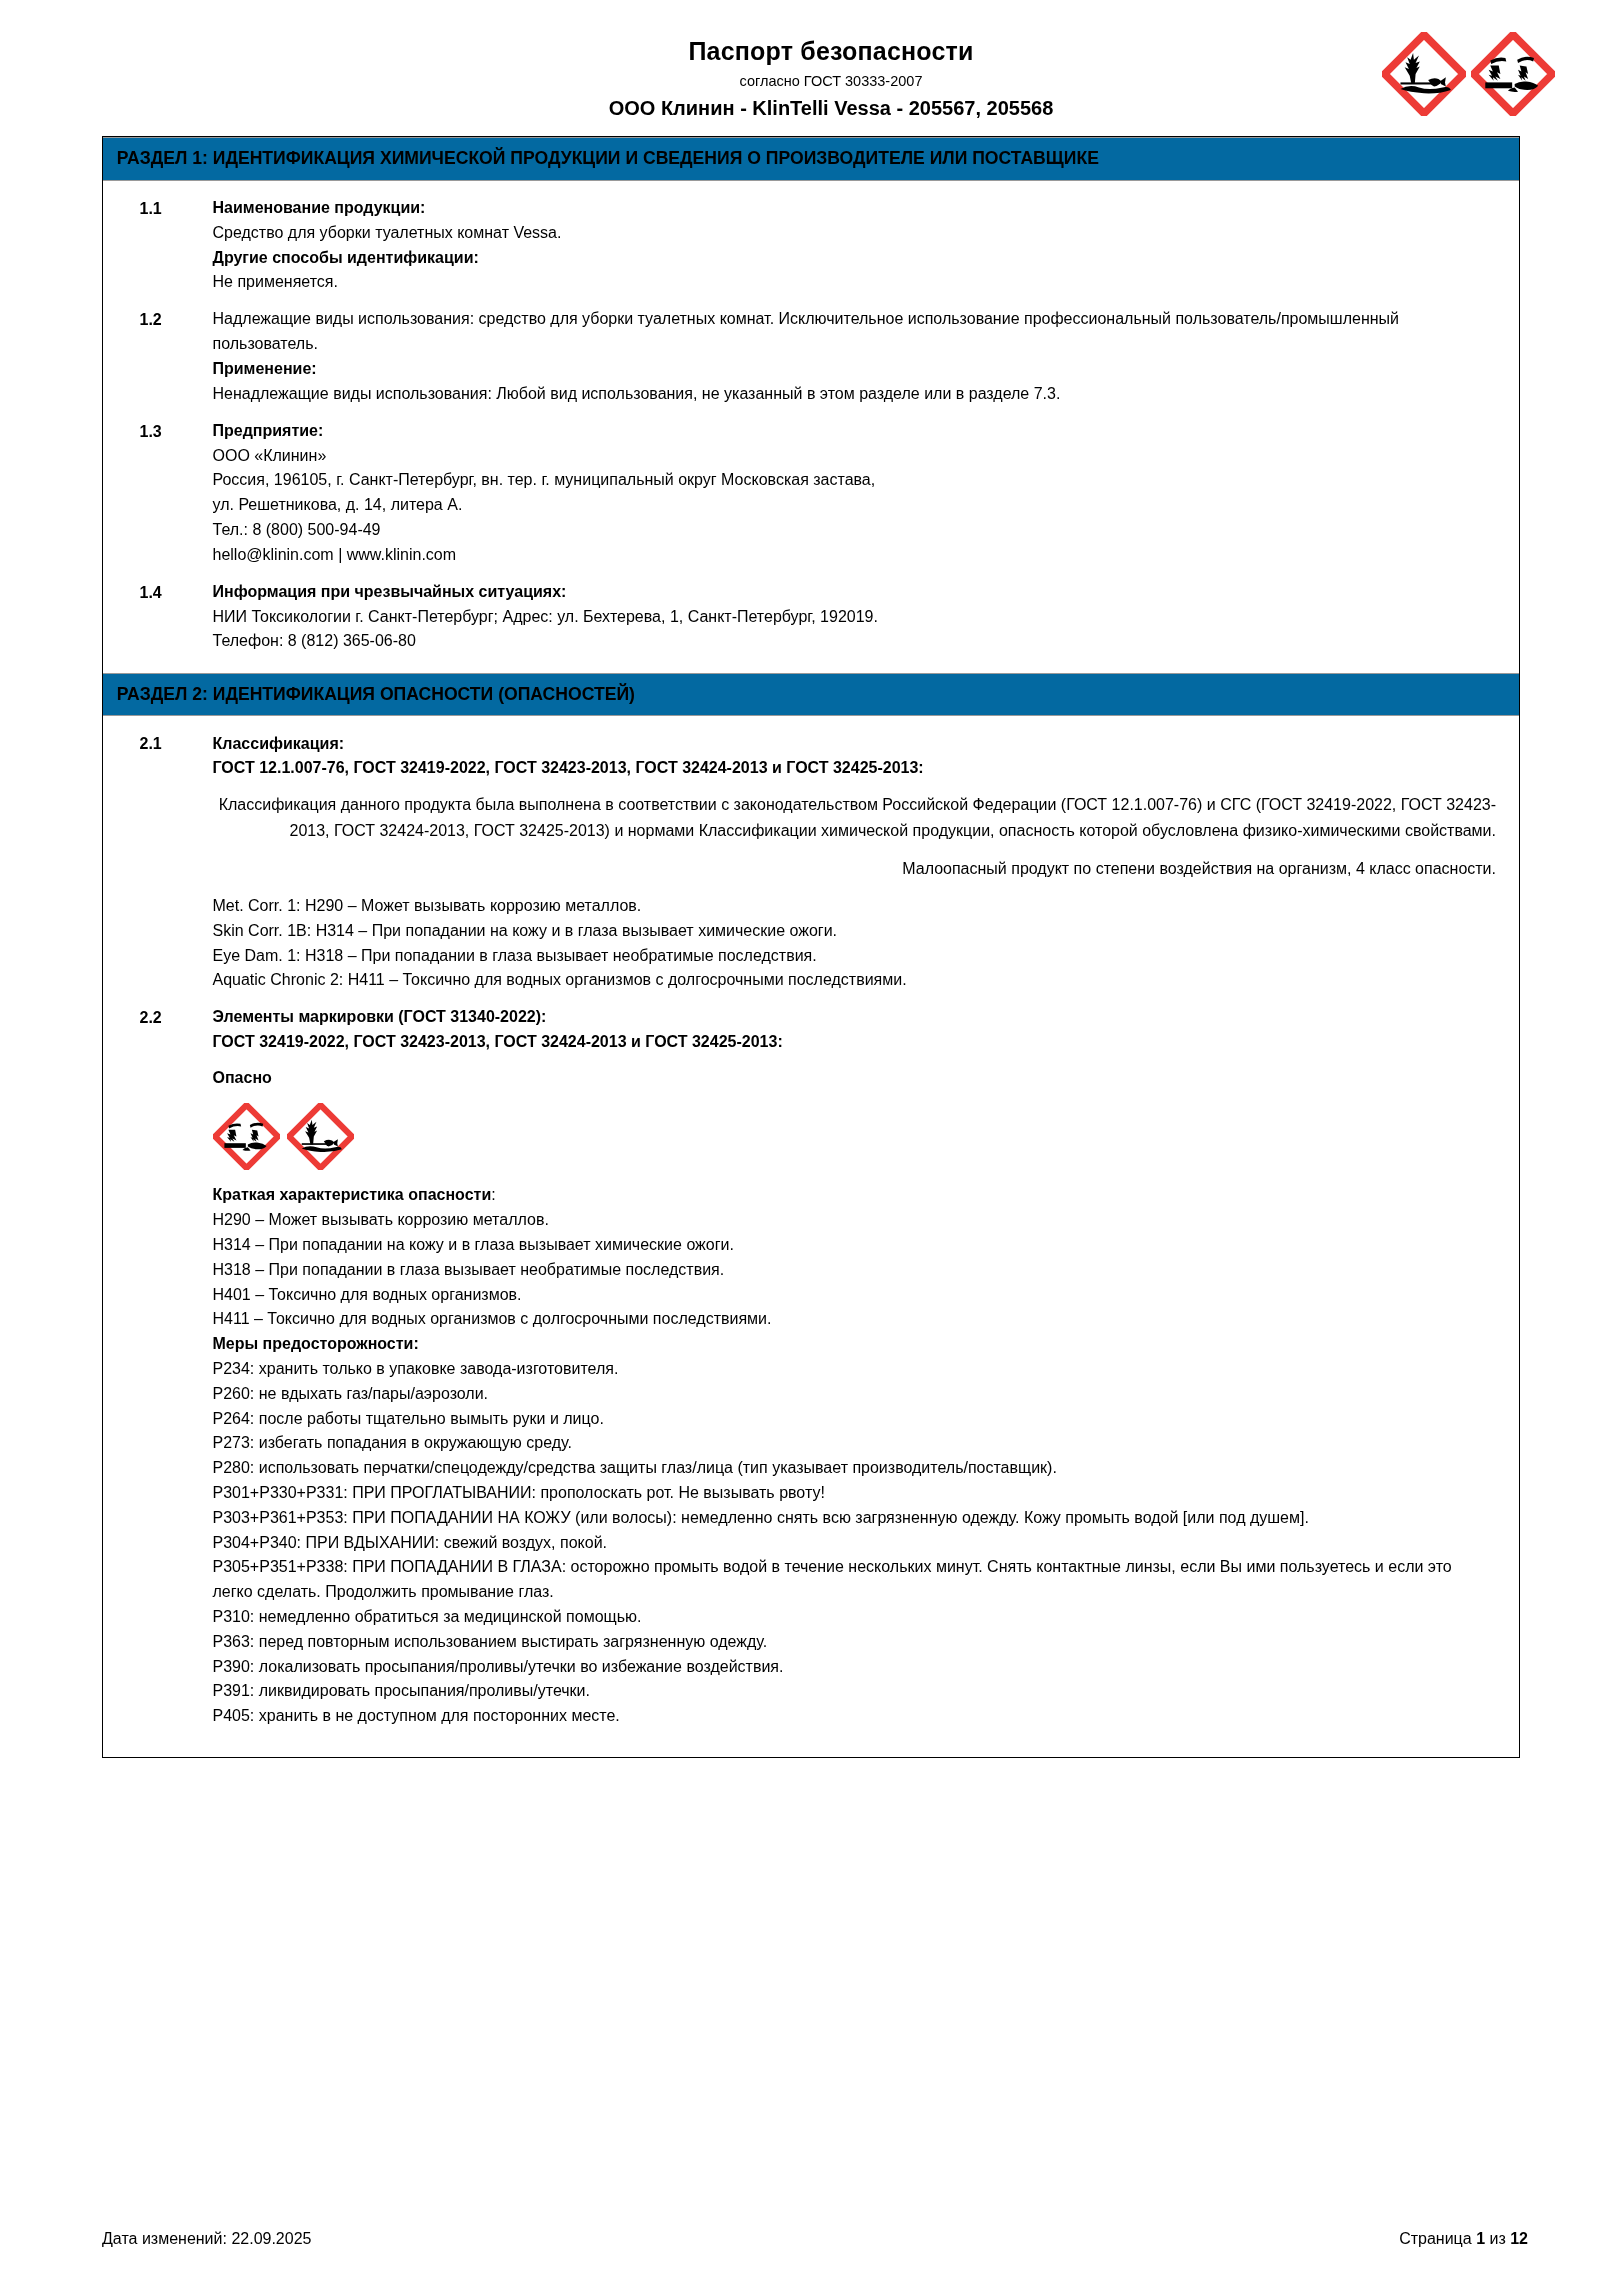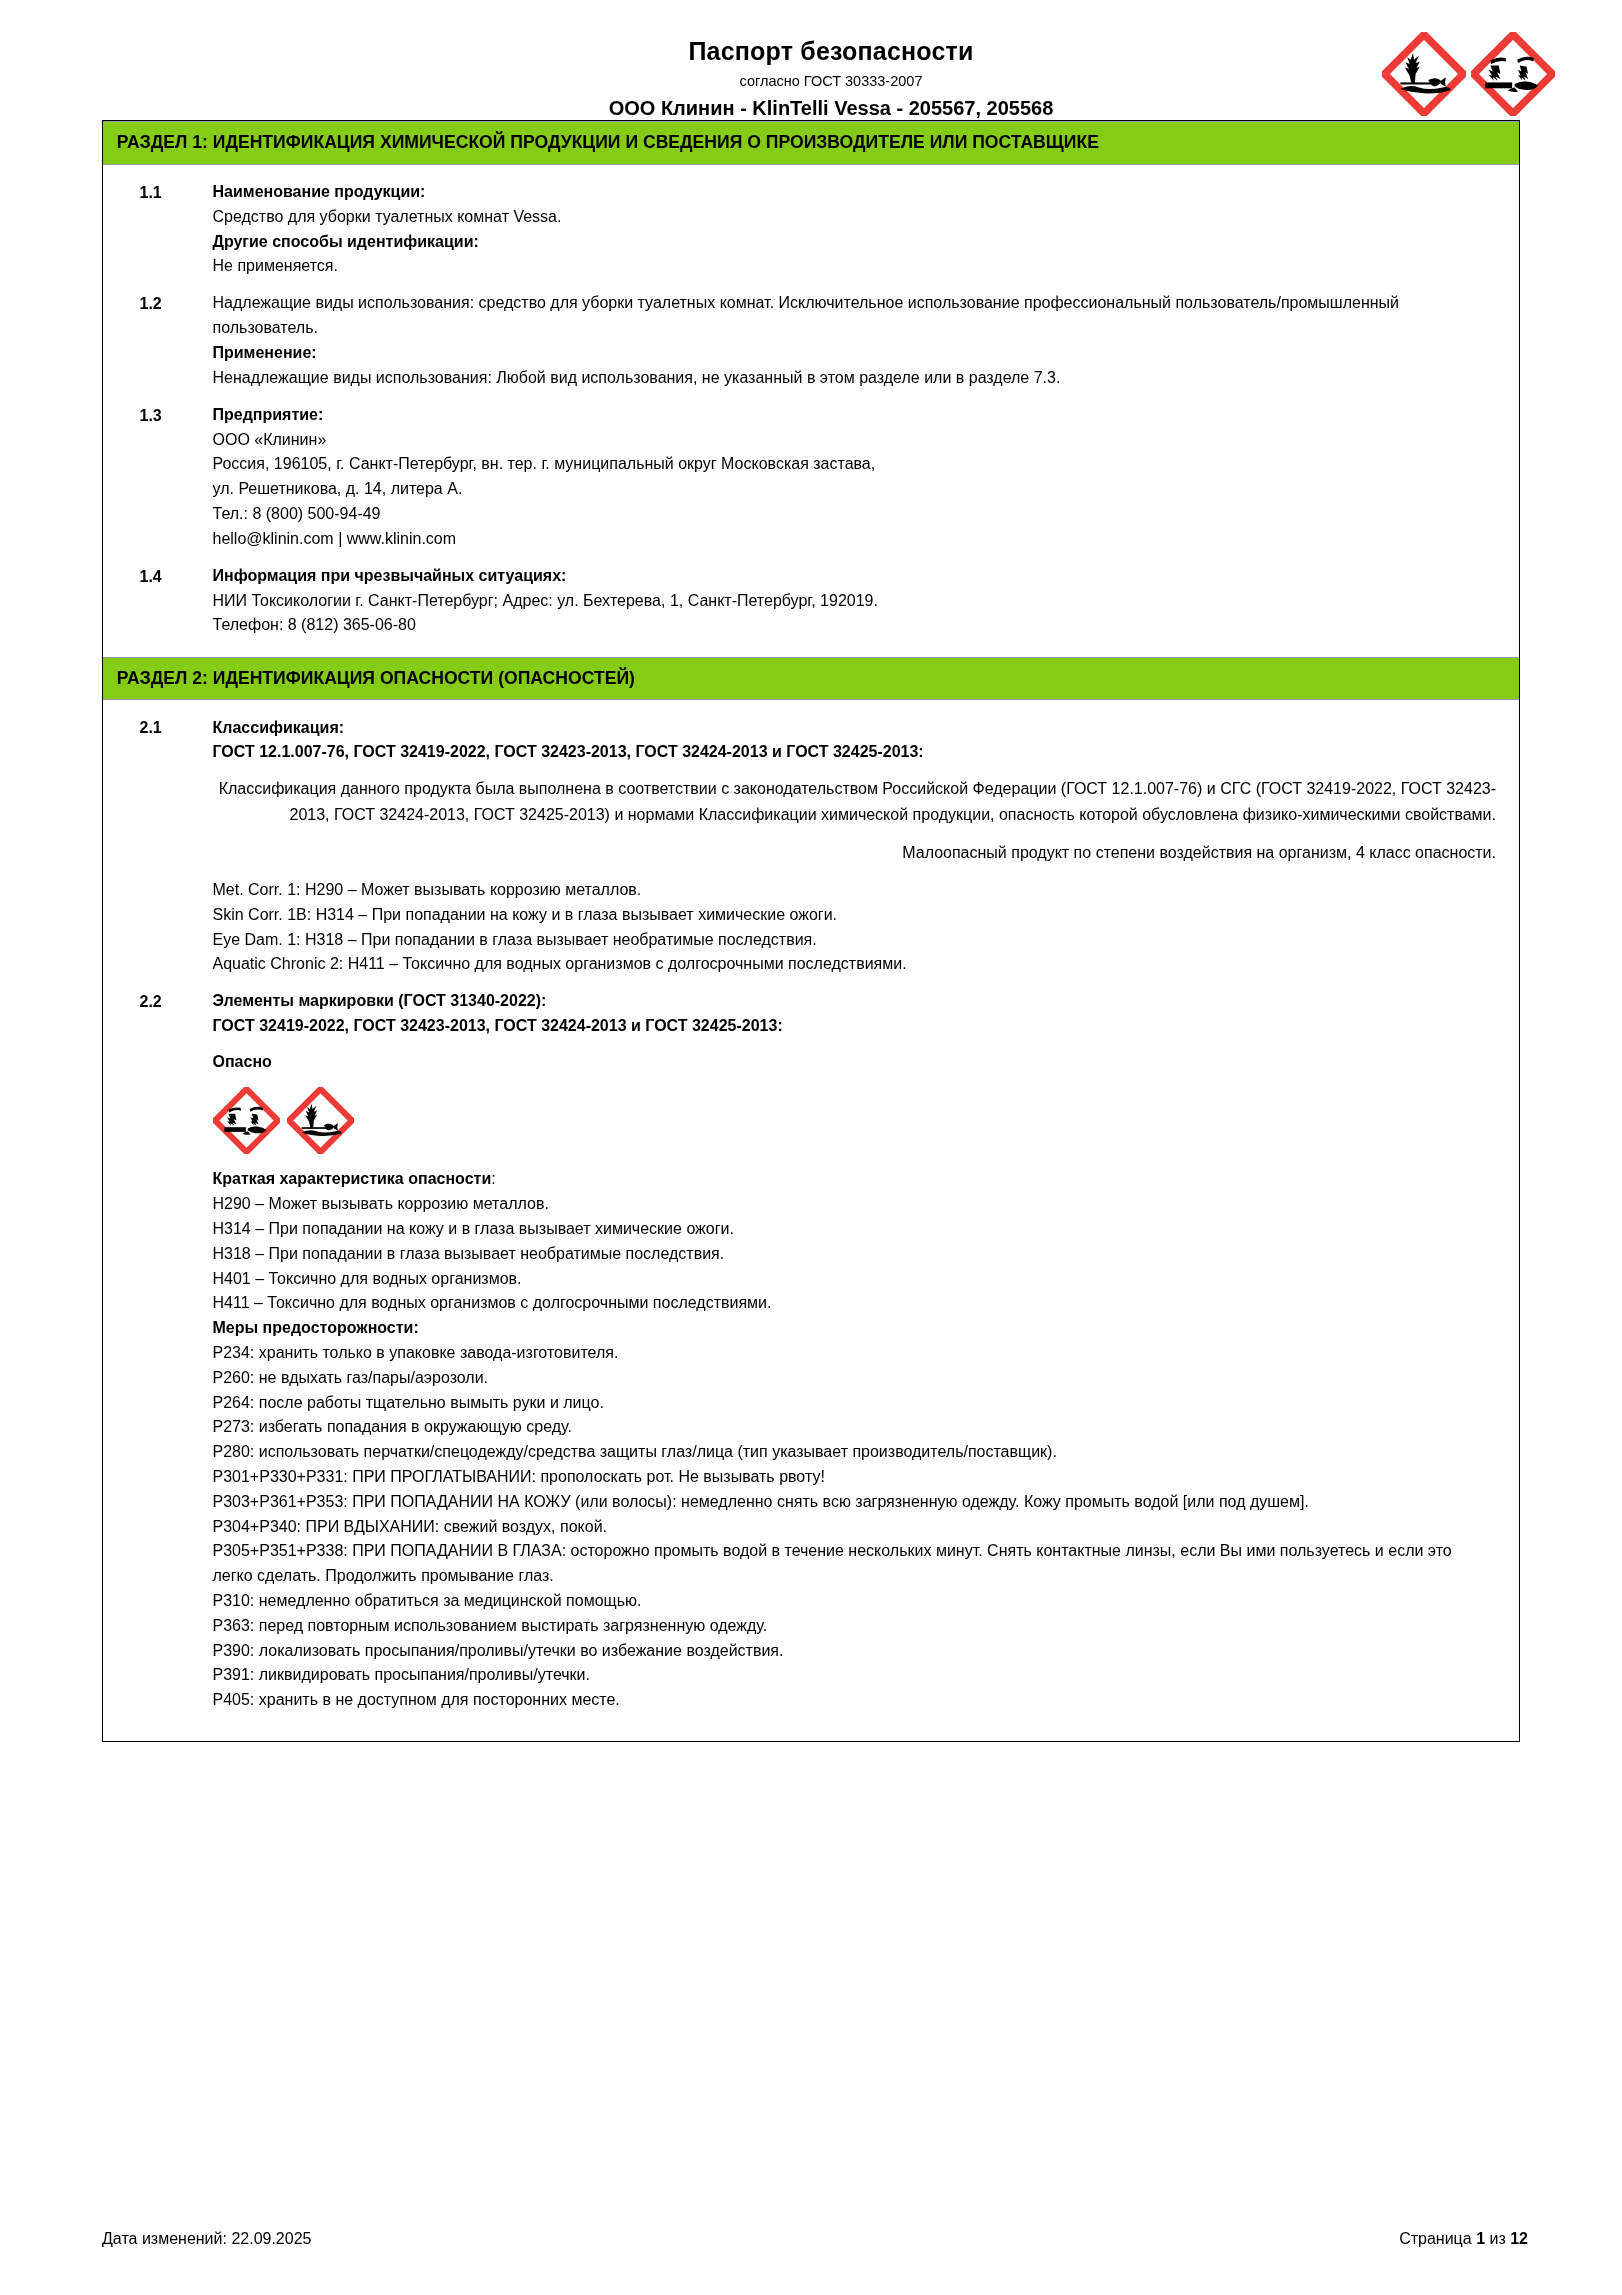--- a/index.html
+++ b/index.html
@@ -25,7 +25,7 @@
   
   .header {
     position: relative;
-    height: 120px;
+    height: 136px;
     padding-top: 37px;
     box-sizing: border-box;
     padding-left: 40px;

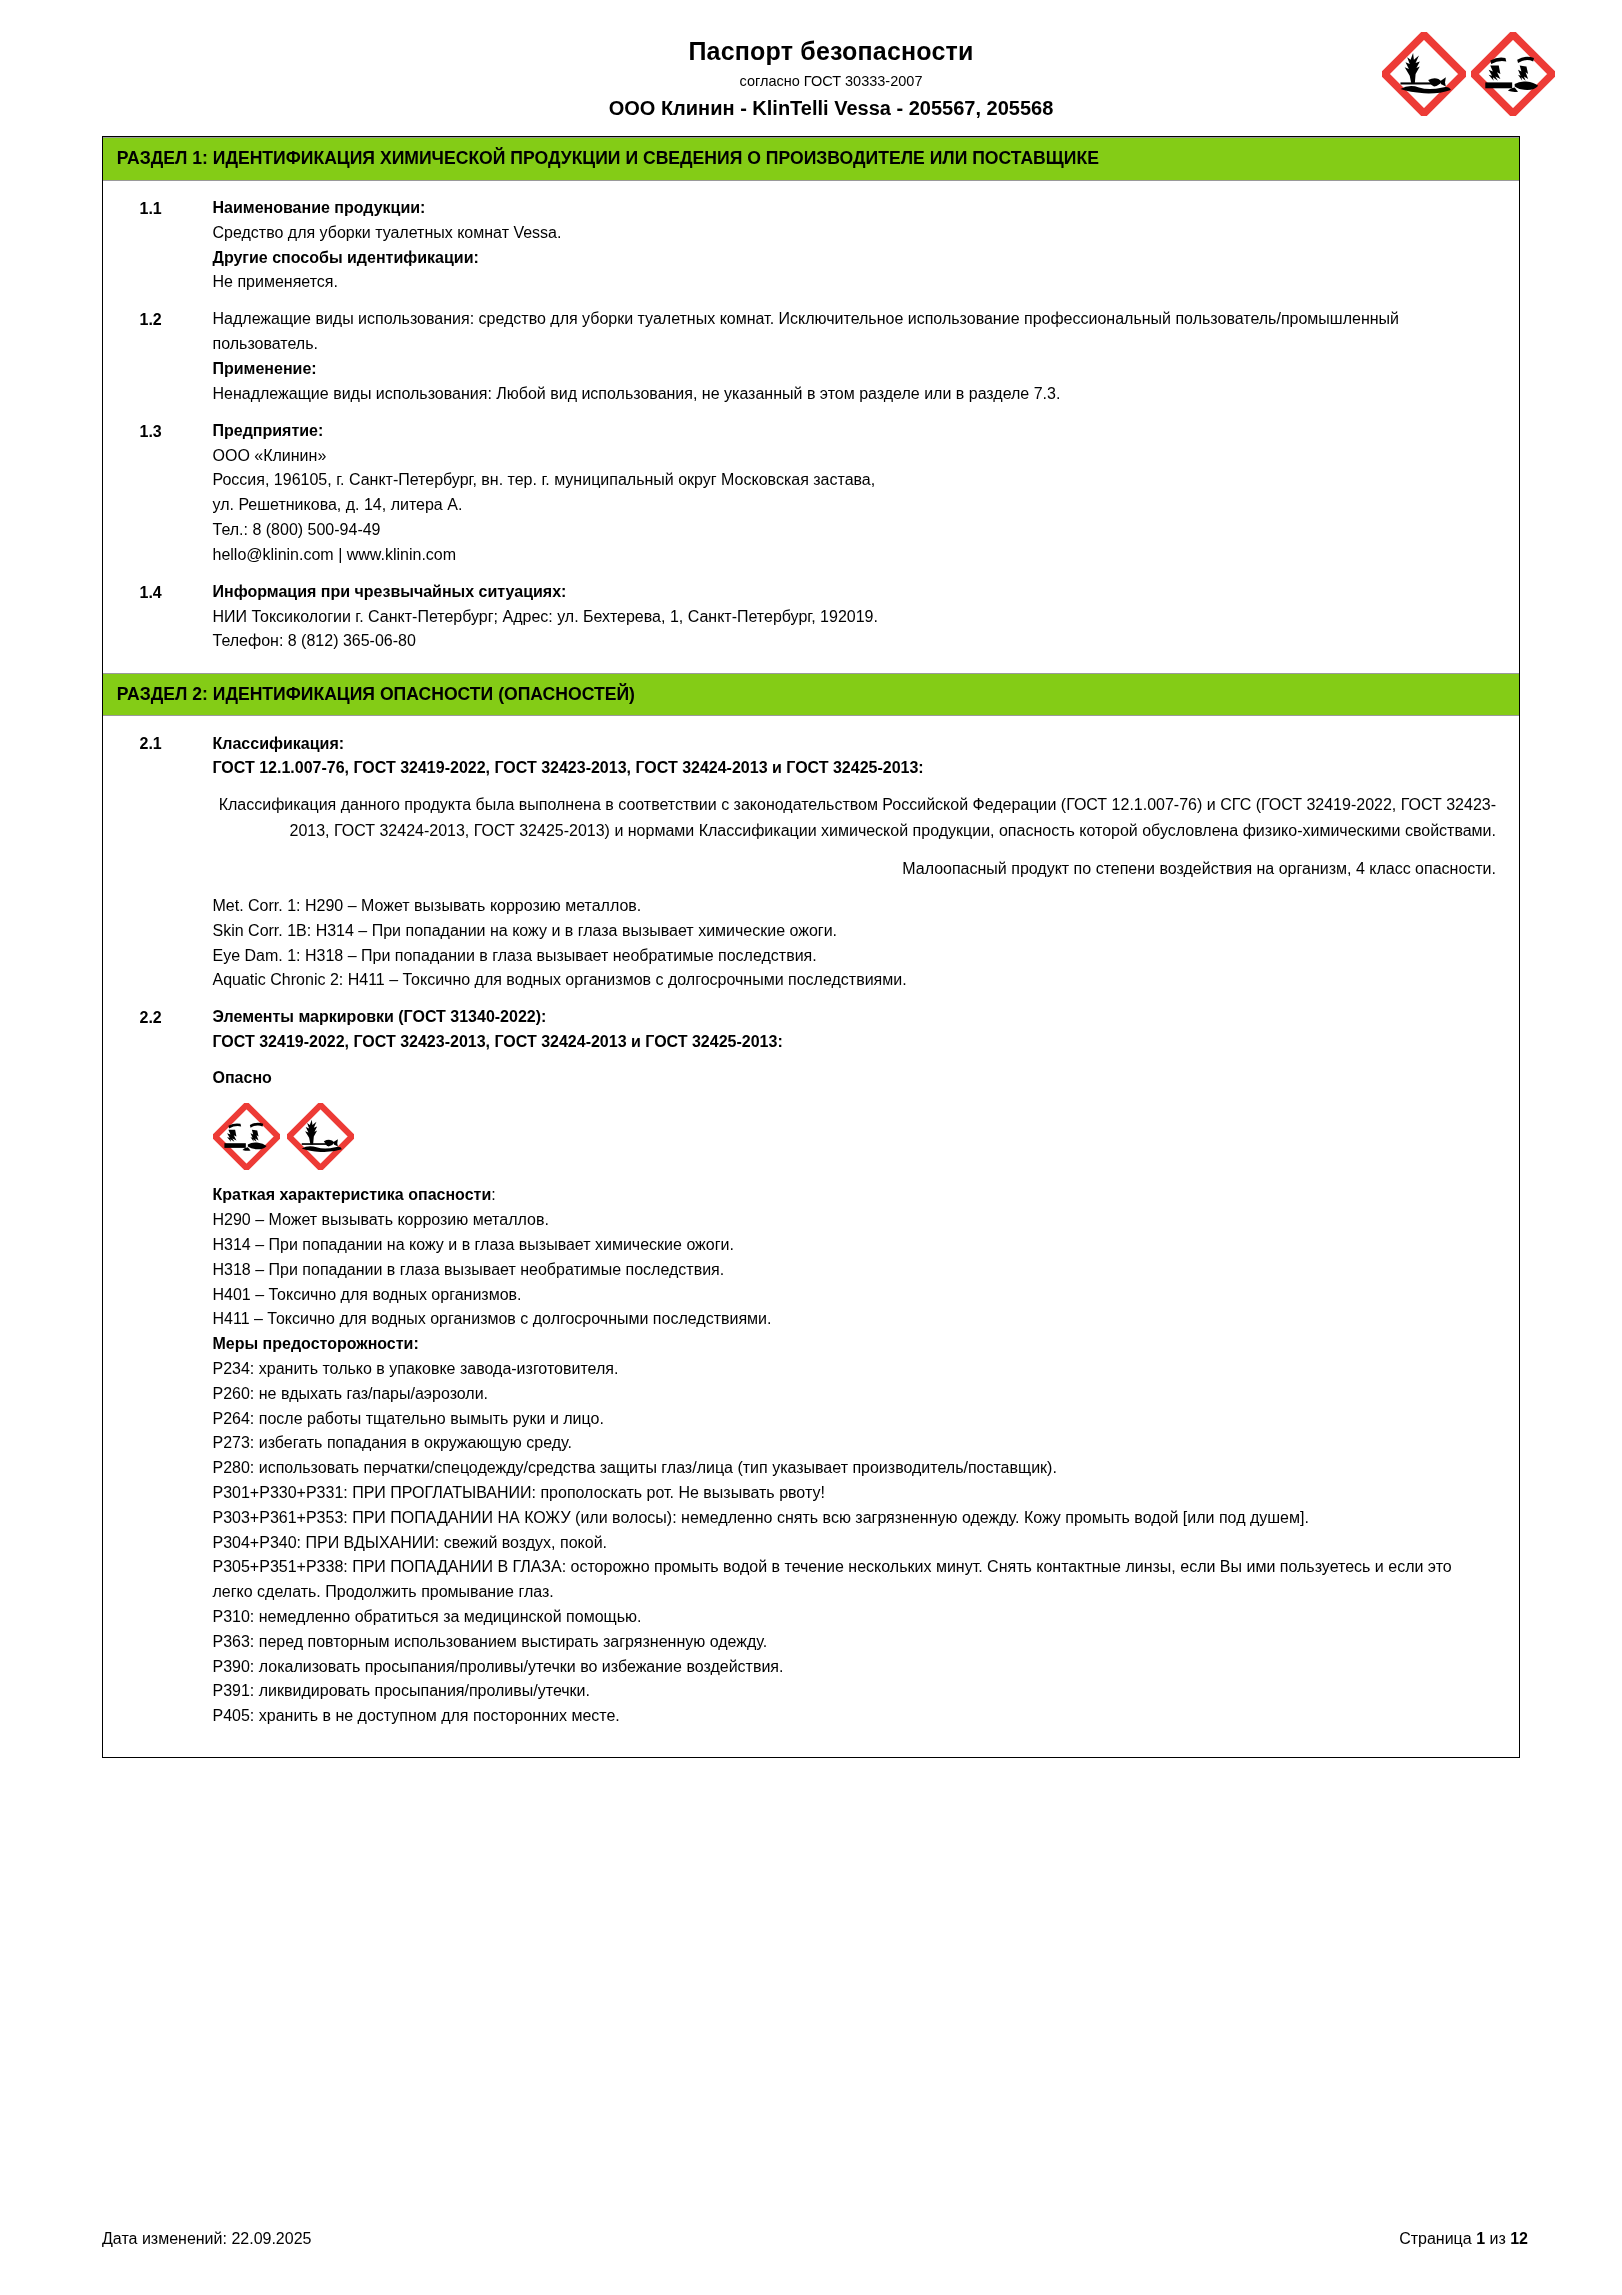--- a/index.html
+++ b/index.html
@@ -73,7 +73,7 @@
     box-sizing: border-box;
   }
   .section-bar {
-    background: #84cc16;
+    background: #0369a1;
     border-top: 0.8px solid #9a9a9a;
     border-bottom: 0.8px solid #9a9a9a;
     padding: 10px 13.8px 10.7px 13.8px;

